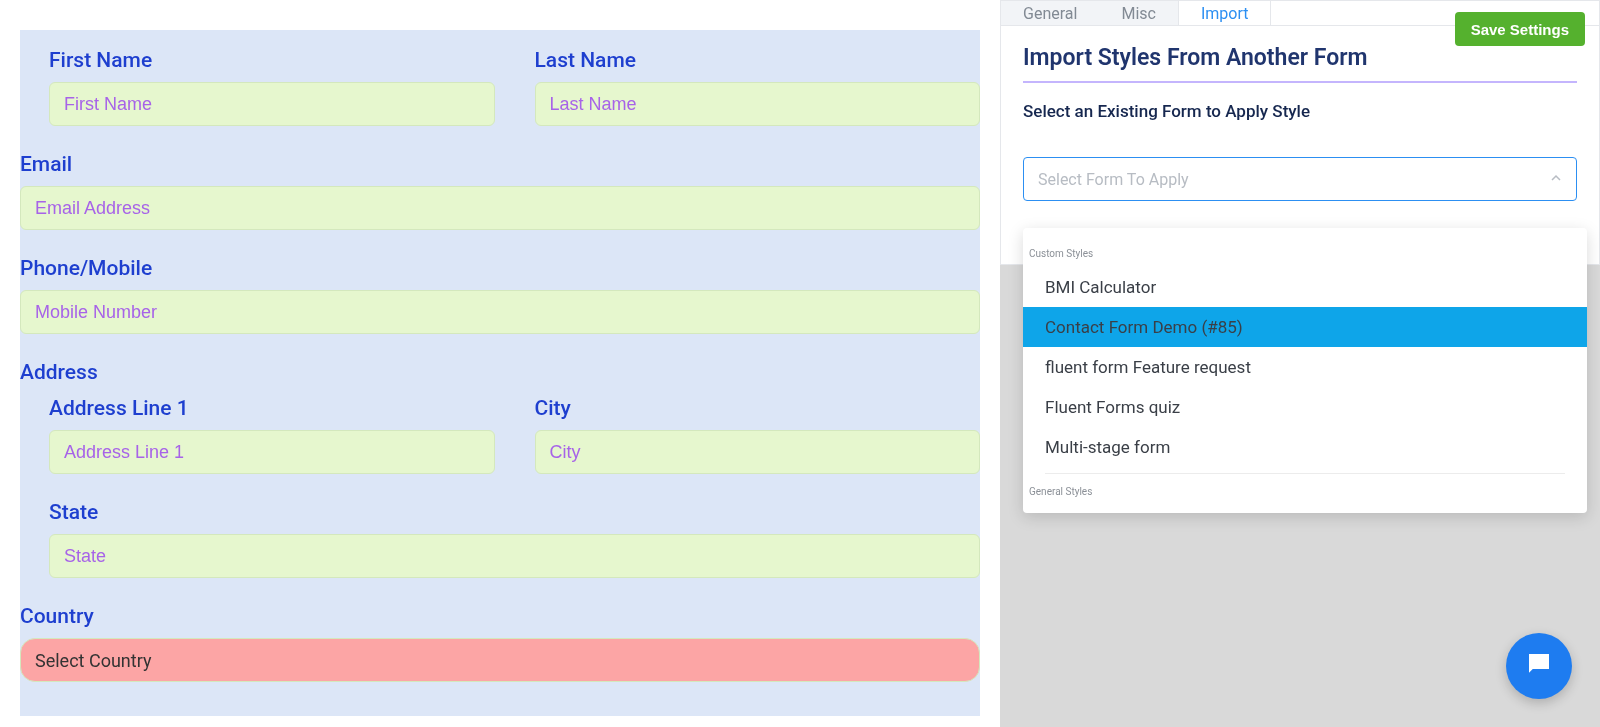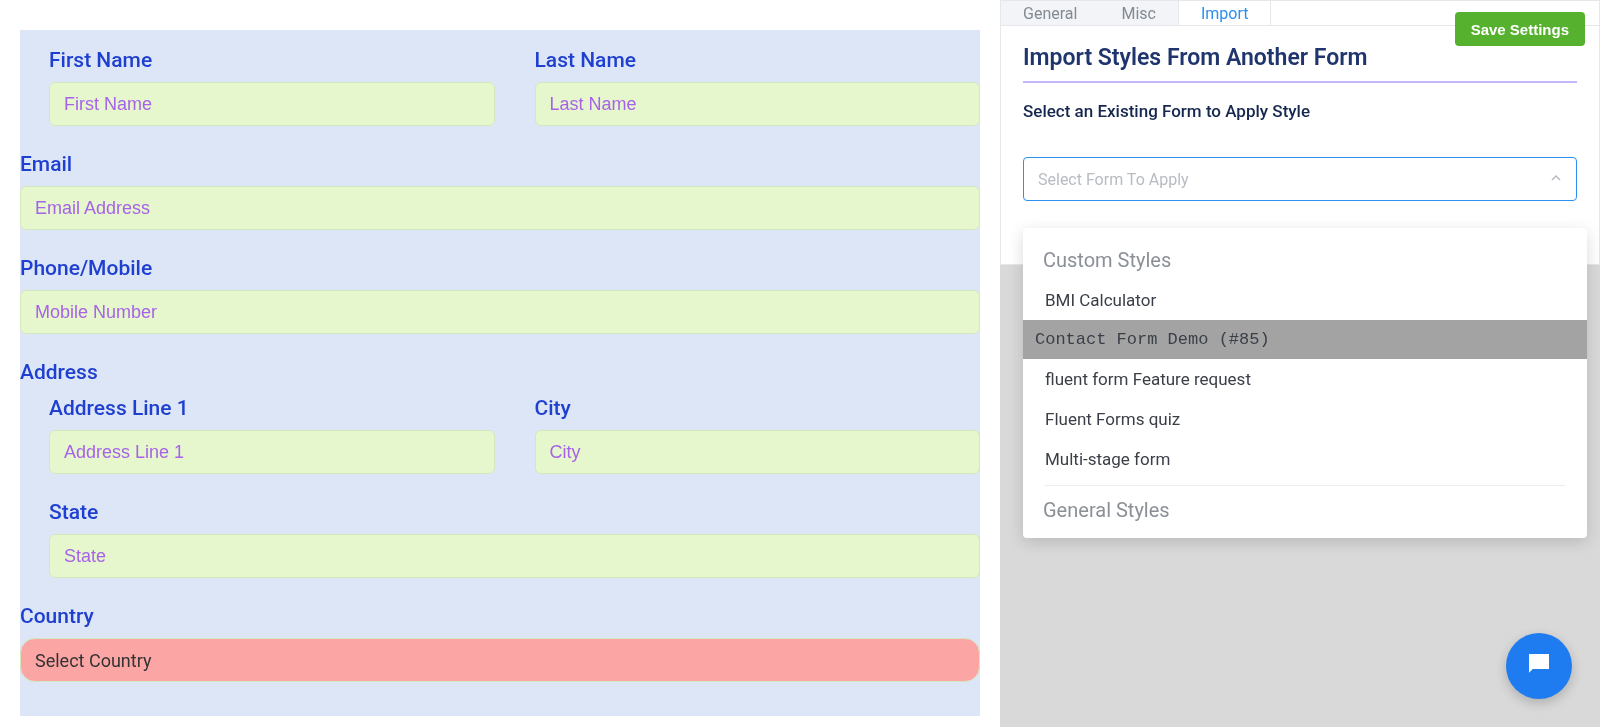--- a/index.html
+++ b/index.html
@@ -192,9 +192,9 @@
     .dropdown-scroll::-webkit-scrollbar { width: 8px; }
     .dropdown-scroll::-webkit-scrollbar-thumb { background: #d4d7db; border-radius: 4px; }
     .group-head {
-      padding: 12px 22px 8px 20px;
+      padding: 12px 22px 8px 6px;
       color: #8b9097;
-      font-size: 20px;
+      font-size: 10px;
     }
     .group-items {
       border-bottom: 1px solid #ececec;

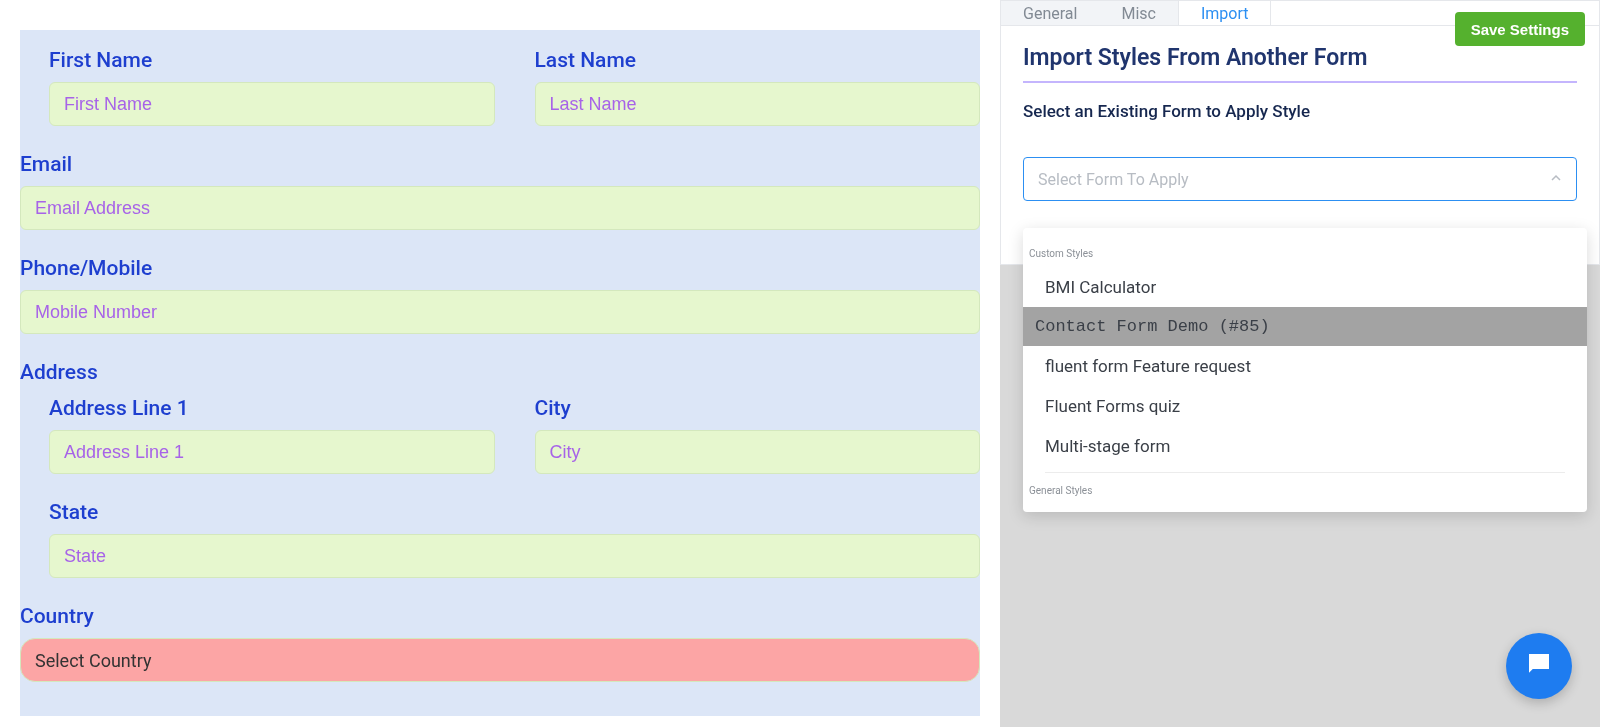--- a/index.html
+++ b/index.html
@@ -208,11 +208,10 @@
       cursor: pointer;
     }
     .opt.hover {
-      background: #a3a3a3;
+      background: #0ea5e9;
       margin: 0 -22px;
-      padding-left: 12px;
+      padding-left: 22px;
       padding-right: 22px;
-      font-family: Liberation Mono, monospace;
     }
 
     

